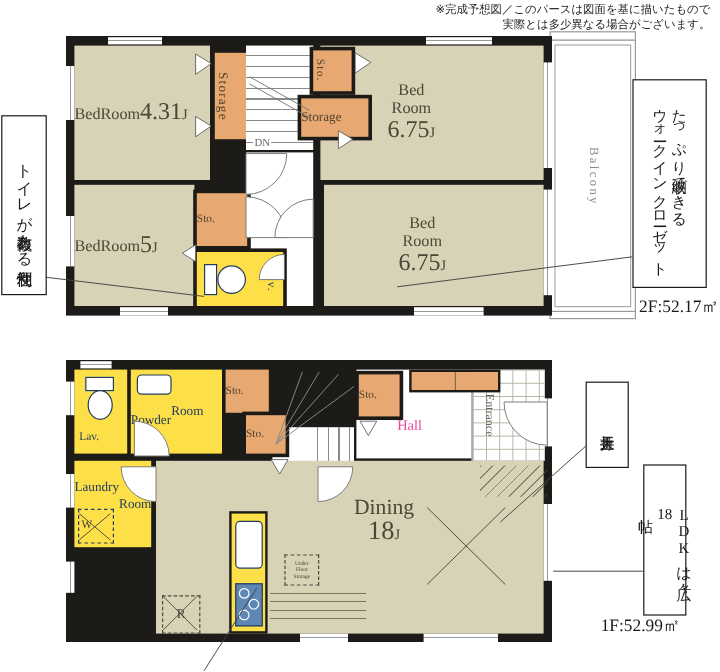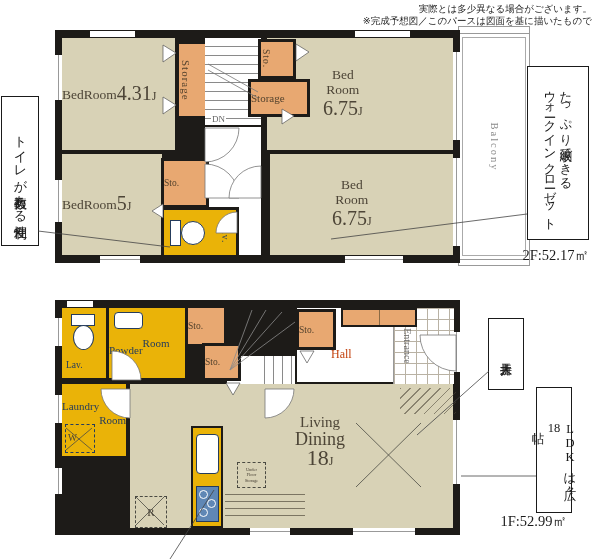--- a/index.html
+++ b/index.html
@@ -66,8 +66,8 @@
 <div class="canvas">
 
   <div class="disclaimer">
+    <div>※完成予想図／このパースは図面を基に描いたもので</div>
     <div>実際とは多少異なる場合がございます。</div>
-    <div>※完成予想図／このパースは図面を基に描いたもので</div>
   </div>
 
   <div class="cap" style="left:458px;top:26px;width:70px"></div>

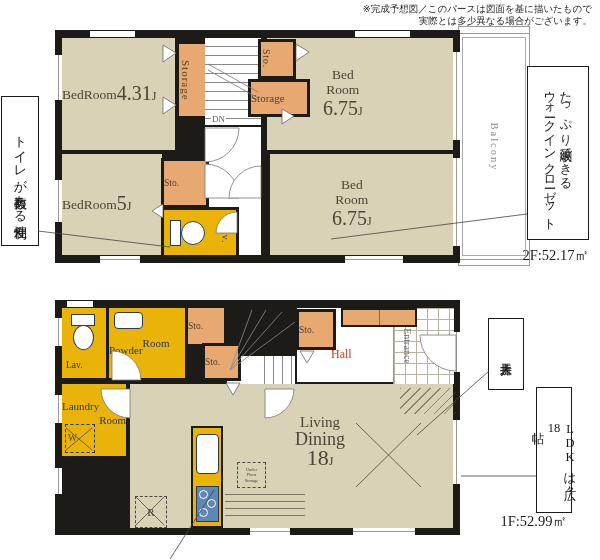--- a/index.html
+++ b/index.html
@@ -147,7 +147,7 @@
     <i class="win" style="left:290px;top:226px;width:58px;height:7px"></i>
   </div>
 
-  <div class="arealabel" style="left:464px;top:246px;width:125px">2F:52.17㎡</div>
+  <div class="arealabel" style="left:474px;top:246px;width:125px">2F:52.17㎡</div>
 
   <div class="callout" style="left:1px;top:96px;width:36px;height:148px">
     <span class="vcol">トイレが複数ある利便性</span>

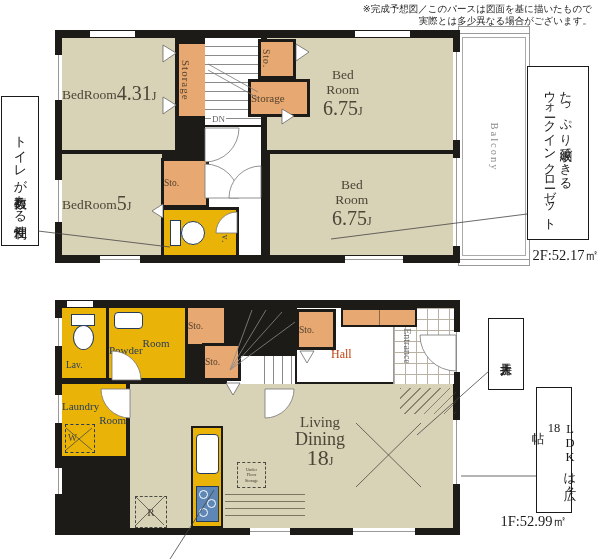--- a/index.html
+++ b/index.html
@@ -10,7 +10,7 @@
   .room{position:absolute;display:flex;flex-direction:row;align-items:center;justify-content:flex-start;text-align:center;}
   .beige{background:#d8d2b6;}
   .orange{background:#e8a871;color:#53422d;}
-  .blue{background:#eab308;color:#253c5c;}
+  .blue{background:#fde047;color:#253c5c;}
   .white{background:#ffffff;color:#c2410c;}
   .walled{box-shadow:0 0 0 3px #1d1b18;}
   .rline{display:block;font-size:13.5px;line-height:15px;}

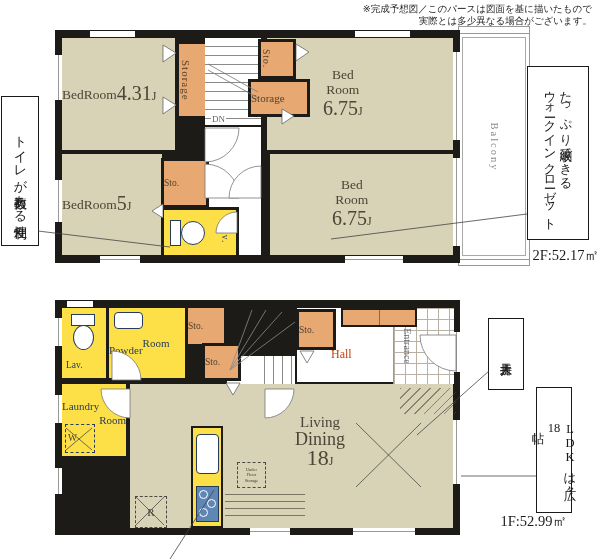--- a/index.html
+++ b/index.html
@@ -11,7 +11,7 @@
   .beige{background:#d8d2b6;}
   .orange{background:#e8a871;color:#53422d;}
   .blue{background:#fde047;color:#253c5c;}
-  .white{background:#ffffff;color:#c2410c;}
+  .white{background:#ffffff;color:#ec4899;}
   .walled{box-shadow:0 0 0 3px #1d1b18;}
   .rline{display:block;font-size:13.5px;line-height:15px;}
   .num{font-size:20px;line-height:22px;}

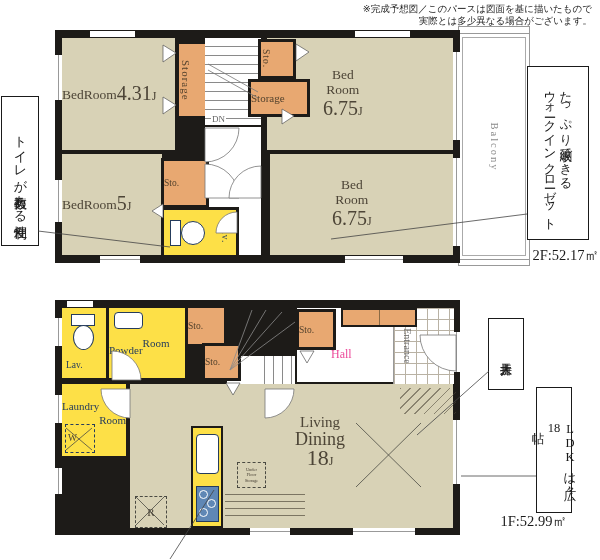--- a/index.html
+++ b/index.html
@@ -212,7 +212,6 @@
 
     <div class="room beige" style="left:75px;top:84px;width:323px;height:144px">
       <div style="position:absolute;left:120px;top:30px;width:140px;text-align:center">
-        <span class="rline" style="font-size:15px;line-height:16.5px;display:block">Living</span>
         <span class="rline" style="font-size:18px;line-height:16.5px;display:block">Dining</span>
         <span class="num" style="font-size:22px"><span>18</span><span class="u">J</span></span>
       </div>

